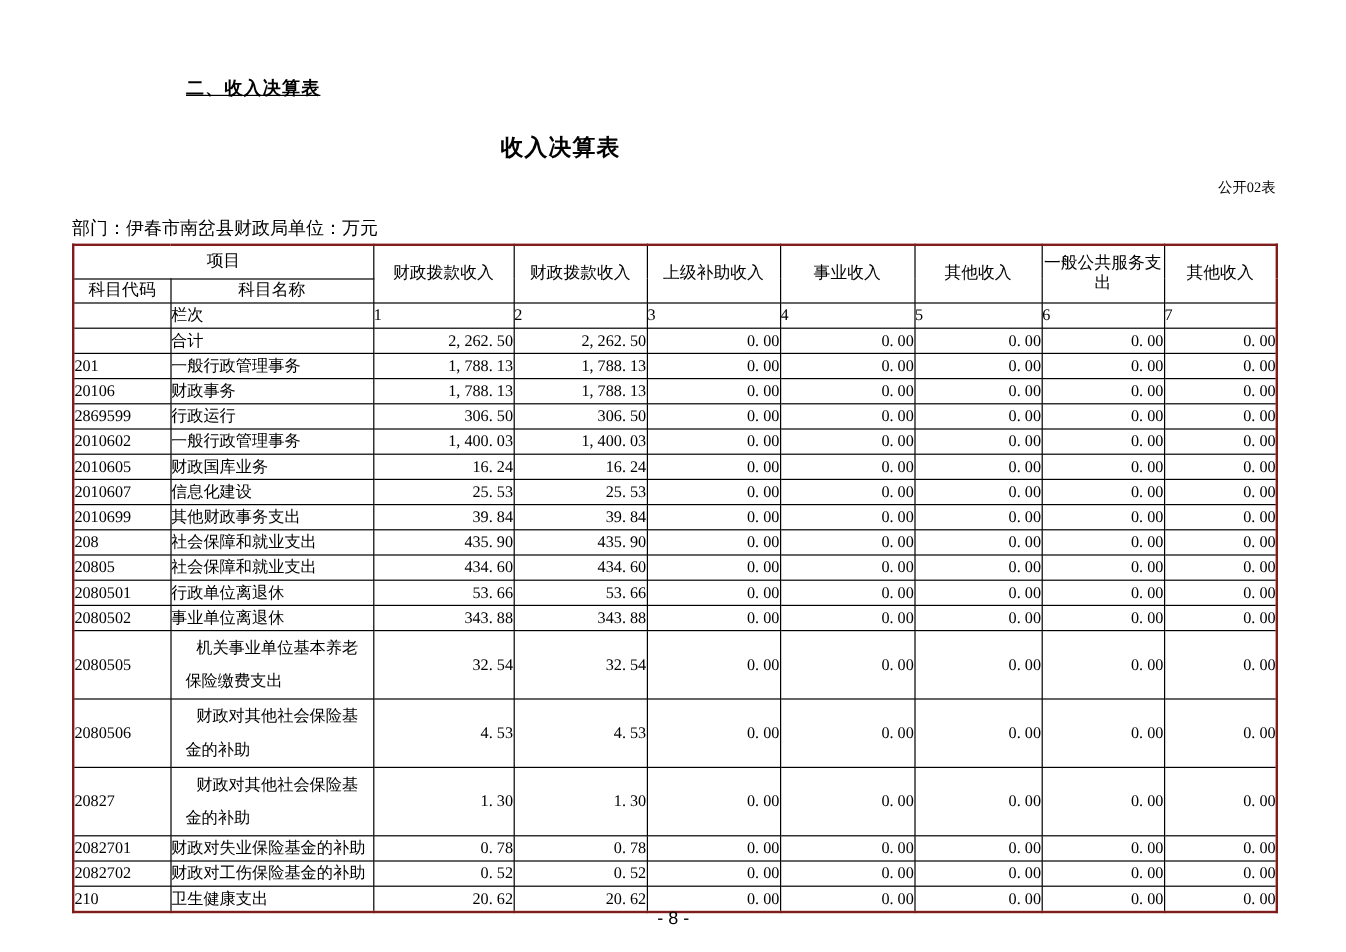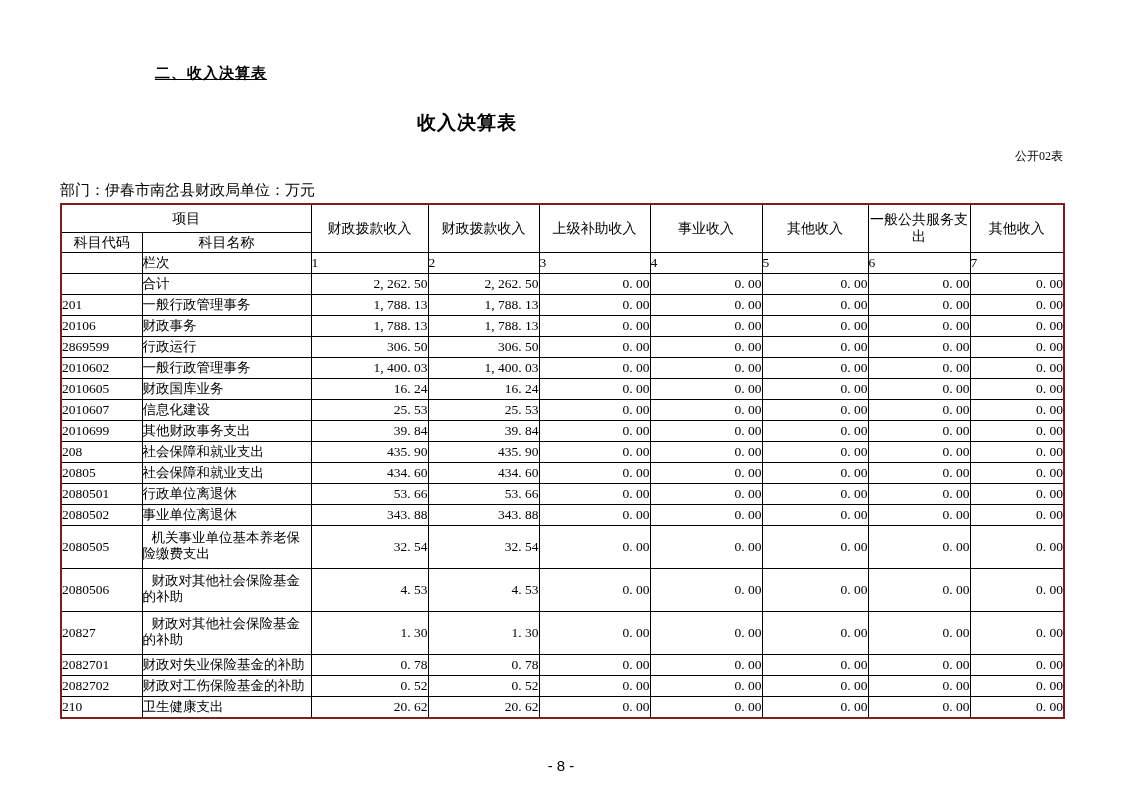--- a/index.html
+++ b/index.html
@@ -41,7 +41,7 @@
   th{font-size:14px;text-align:center;line-height:17px;padding:1px 2px;}
   td.code{text-align:left;padding-left:3px;}
   td.name{text-align:left;padding:1px 3px 1px 5px;line-height:20px;}
-  tbody tr.tall td.name{text-indent:9px;padding-left:0;line-height:16px;font-family:Liberation Mono, monospace;}
+  tbody tr.tall td.name{text-indent:9px;padding-left:12px;line-height:28px;}
   td.center{text-indent:0;padding-left:0;}
   td.num{text-align:right;padding-right:3px;}
   .page-number{

